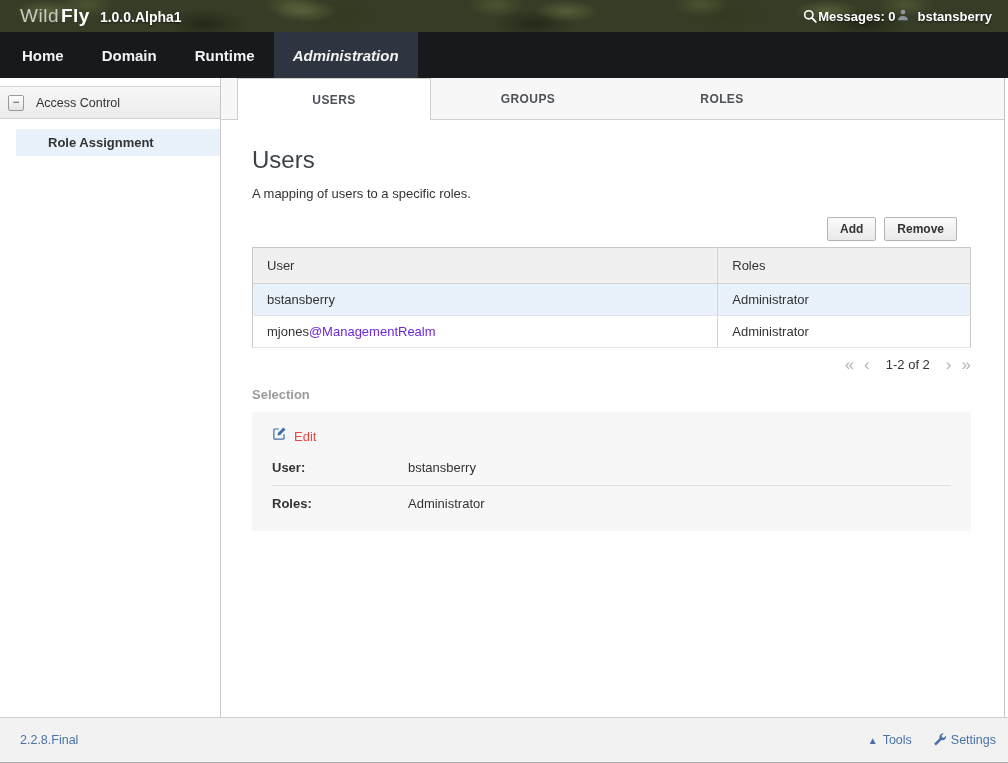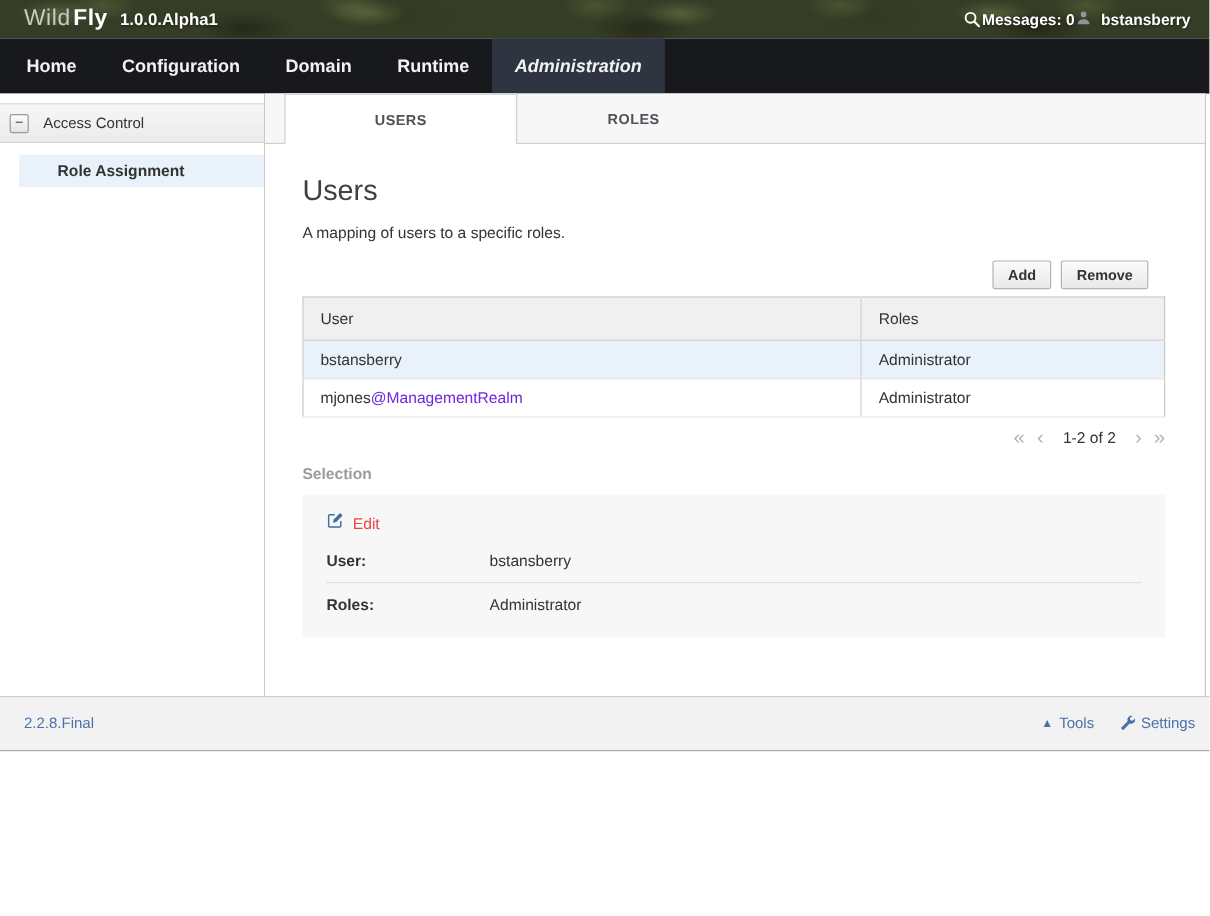--- a/index.html
+++ b/index.html
@@ -9,7 +9,7 @@
     background:#fff; color:#333;
     overflow:hidden;
   }
-  .app { width:1008px; height:626px; display:flex; flex-direction:column; border-bottom:1px solid #a8a8a8; }
+  .app { width:1008px; height:763px; display:flex; flex-direction:column; border-bottom:1px solid #a8a8a8; }
 
   
   .topbar {

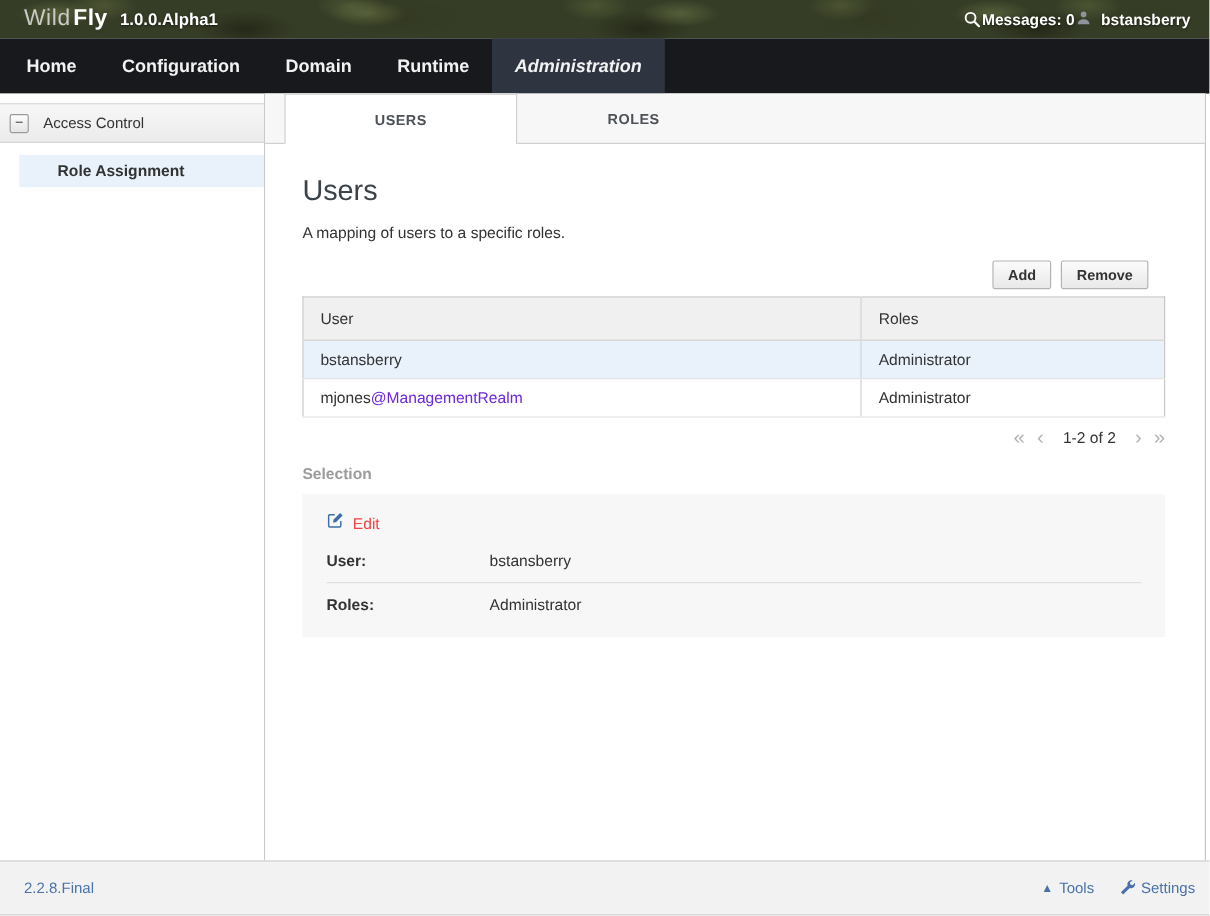--- a/index.html
+++ b/index.html
@@ -185,7 +185,6 @@
 
   <nav class="mainnav">
     <div class="nav-item">Home</div>
-    <div class="nav-item">Configuration</div>
     <div class="nav-item">Domain</div>
     <div class="nav-item">Runtime</div>
     <div class="nav-item active">Administration</div>

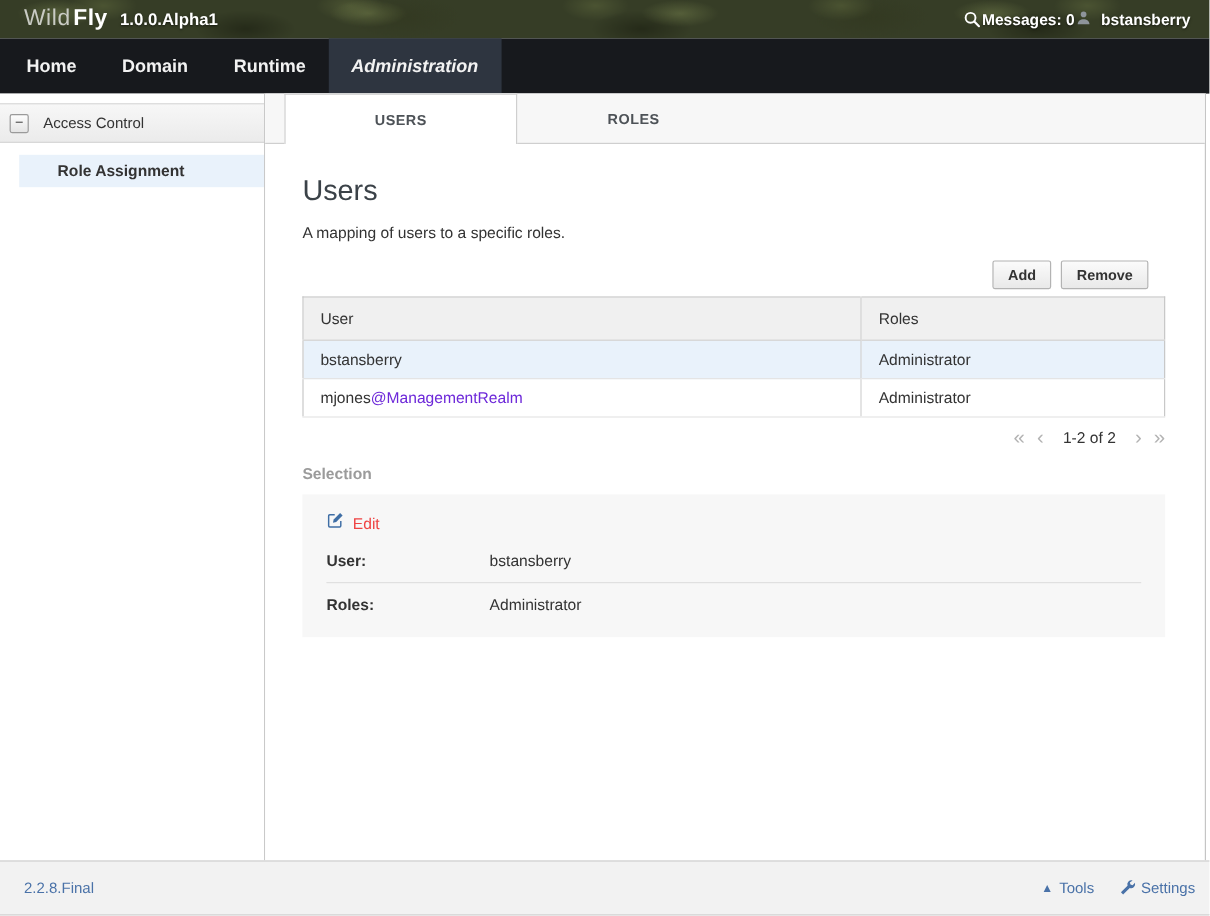--- a/index.html
+++ b/index.html
@@ -204,6 +204,7 @@
 
       <div class="tabstrip">
         <div class="tab active">USERS</div>
+        <div class="tab">GROUPS</div>
         <div class="tab">ROLES</div>
       </div>
 

